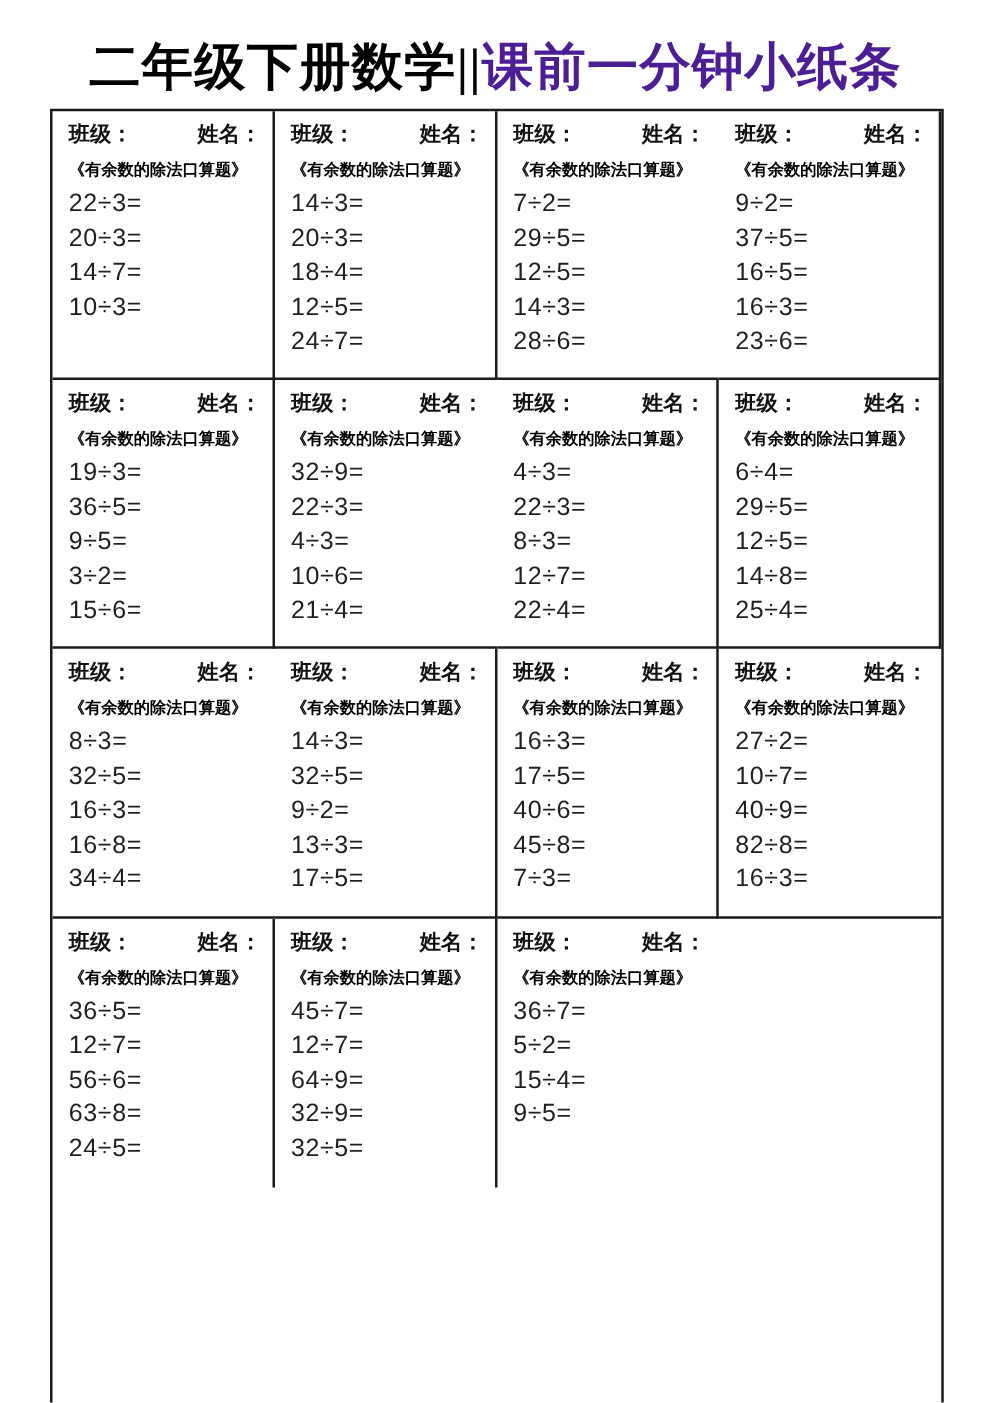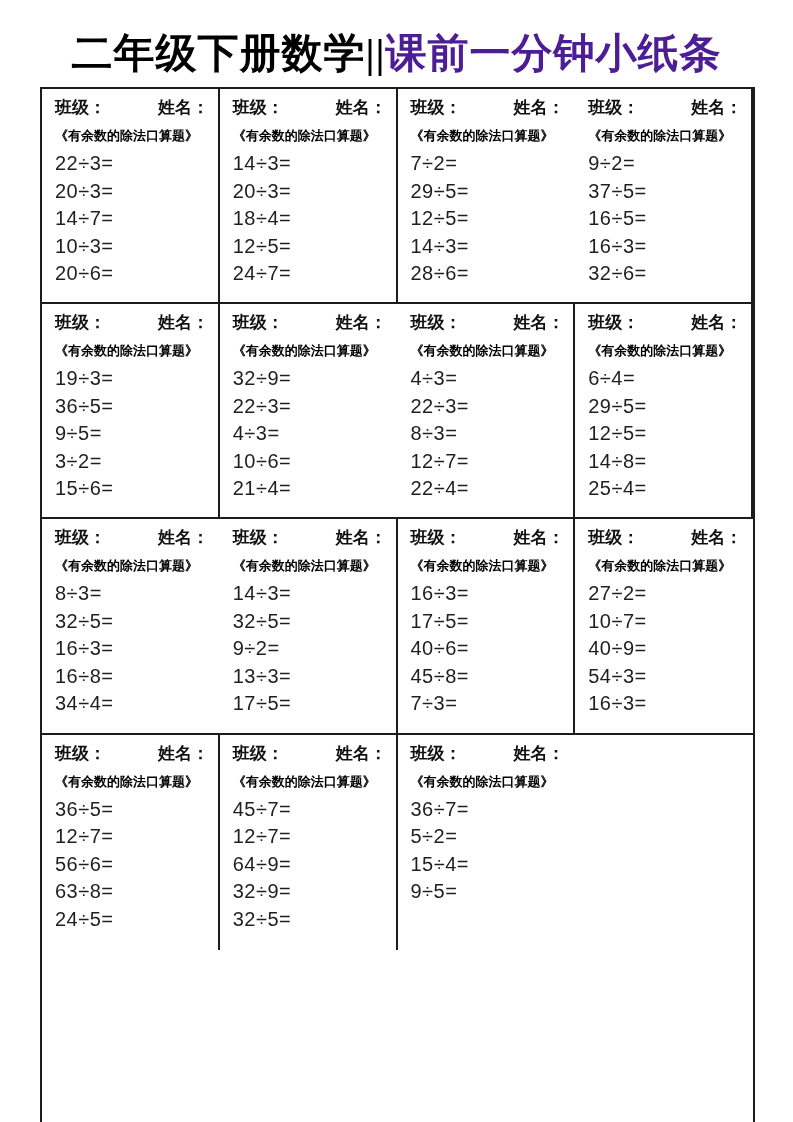--- a/index.html
+++ b/index.html
@@ -82,7 +82,6 @@
     <div class="problem">20÷3=</div>
     <div class="problem">14÷7=</div>
     <div class="problem">10÷3=</div>
-    <div class="problem">20÷6=</div>
   </div>
 
   <div class="cell">

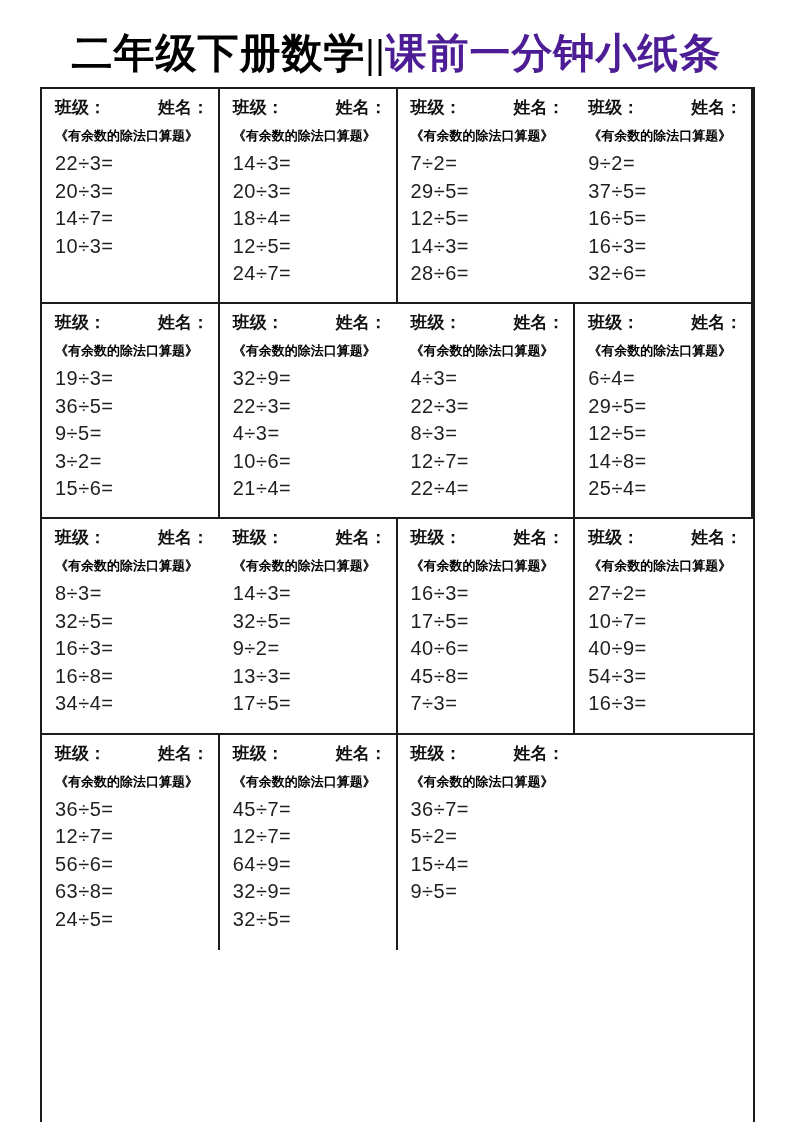--- a/index.html
+++ b/index.html
@@ -111,7 +111,7 @@
     <div class="problem">37÷5=</div>
     <div class="problem">16÷5=</div>
     <div class="problem">16÷3=</div>
-    <div class="problem">32÷6=</div>
+    <div class="problem">23÷6=</div>
   </div>
 
   <div class="cell">

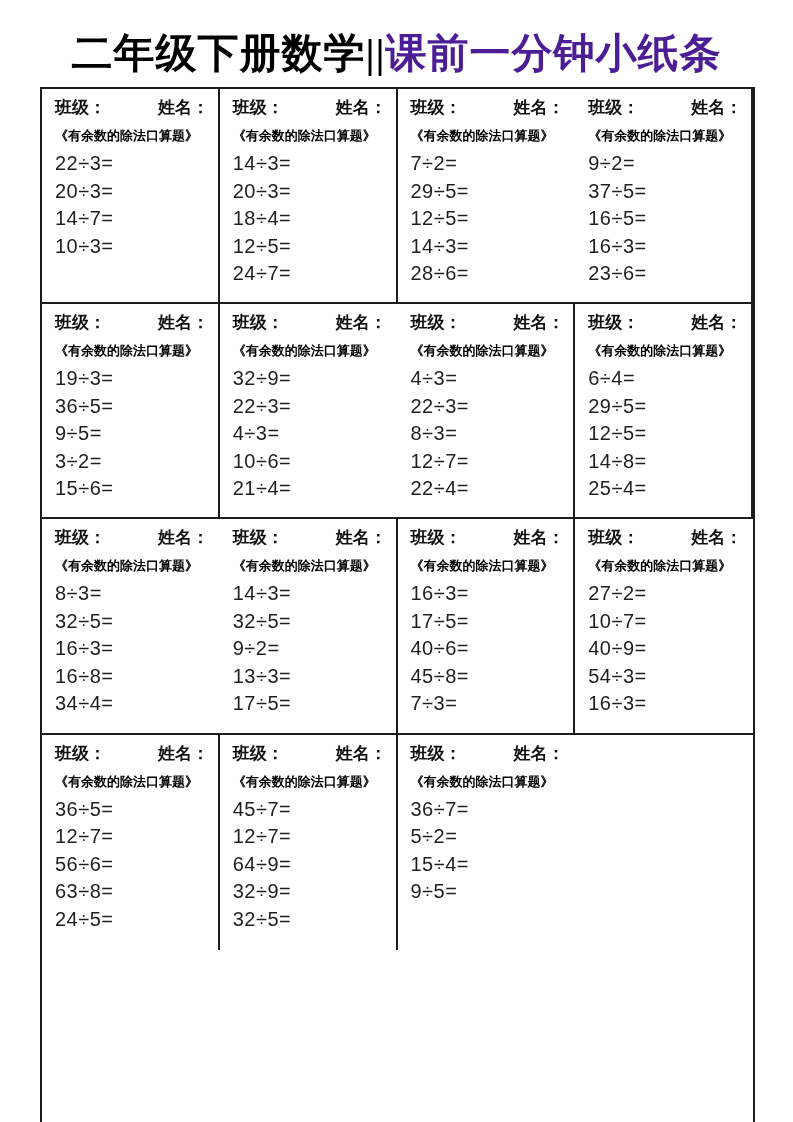--- a/index.html
+++ b/index.html
@@ -190,7 +190,7 @@
     <div class="problem">27÷2=</div>
     <div class="problem">10÷7=</div>
     <div class="problem">40÷9=</div>
-    <div class="problem">54÷3=</div>
+    <div class="problem">82÷8=</div>
     <div class="problem">16÷3=</div>
   </div>
 

